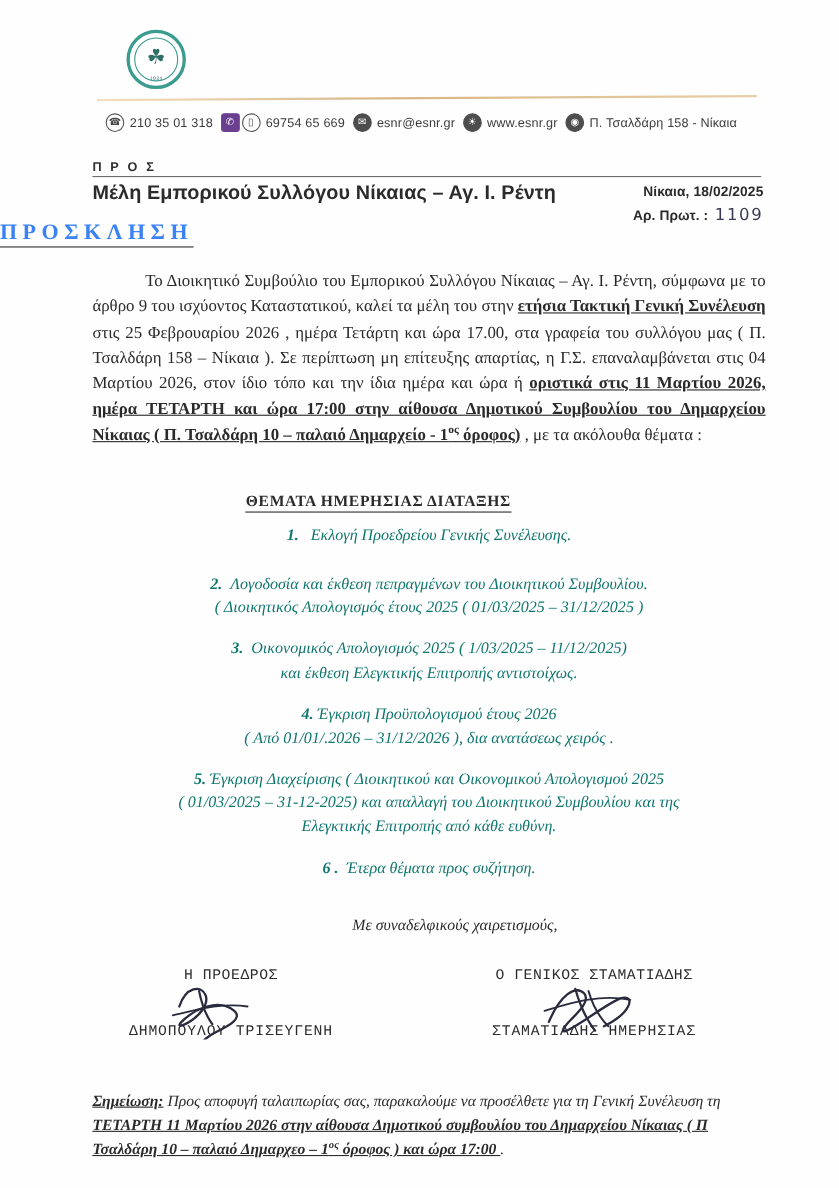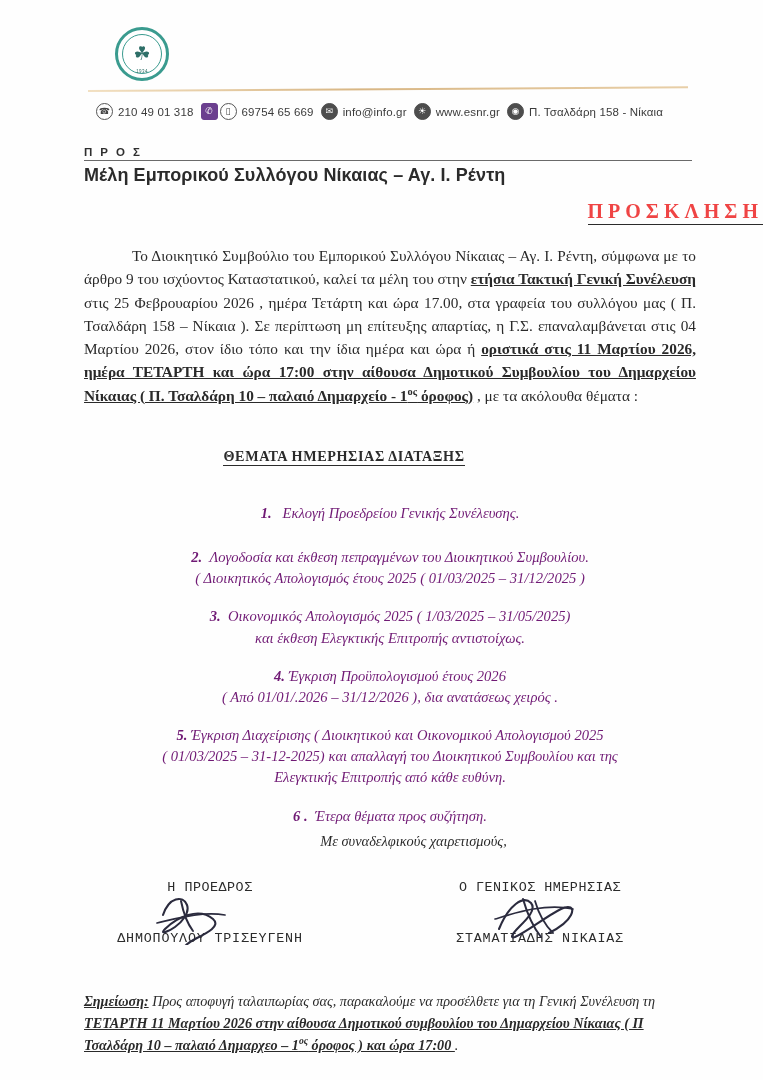--- a/index.html
+++ b/index.html
@@ -321,7 +321,7 @@
 
       <div class="cb-item">
         <span class="cb-icon">☎</span>
-        <span class="cb-text">210 49 01 318</span>
+        <span class="cb-text">210 35 01 318</span>
       </div>
 
       <div class="cb-item">

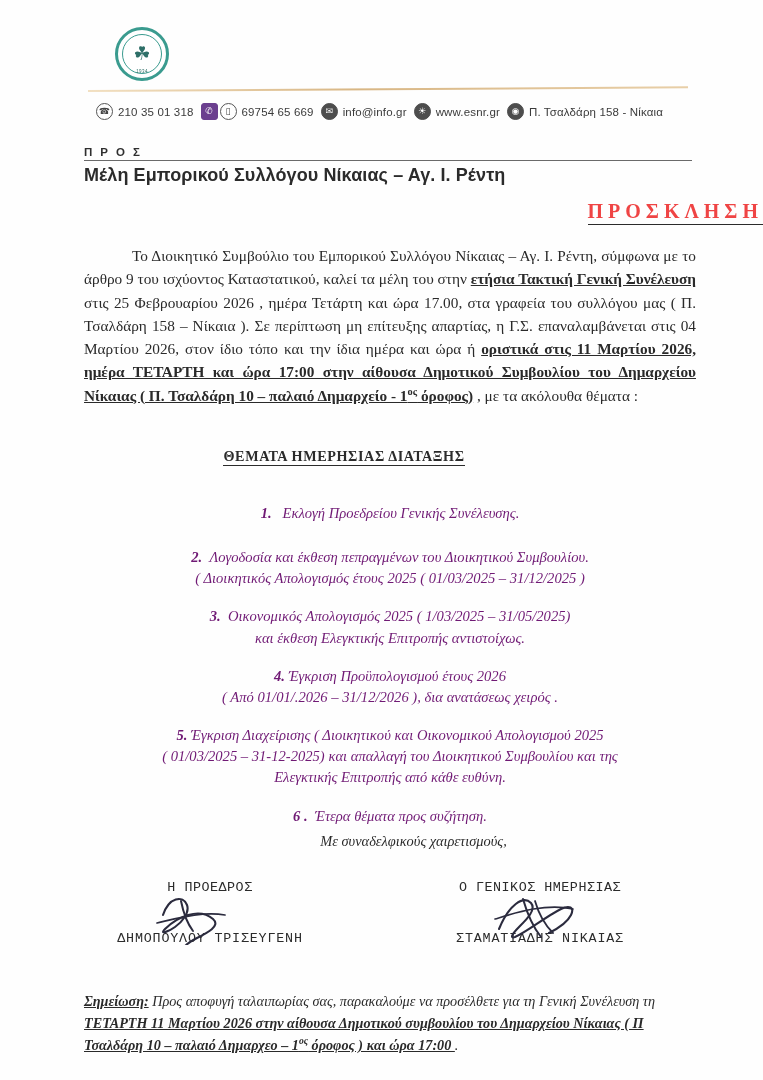--- a/index.html
+++ b/index.html
@@ -334,7 +334,7 @@
 
       <div class="cb-item">
         <span class="cb-icon solid">✉</span>
-        <span class="cb-text">info@info.gr</span>
+        <span class="cb-text">esnr@esnr.gr</span>
       </div>
 
       <div class="cb-item">

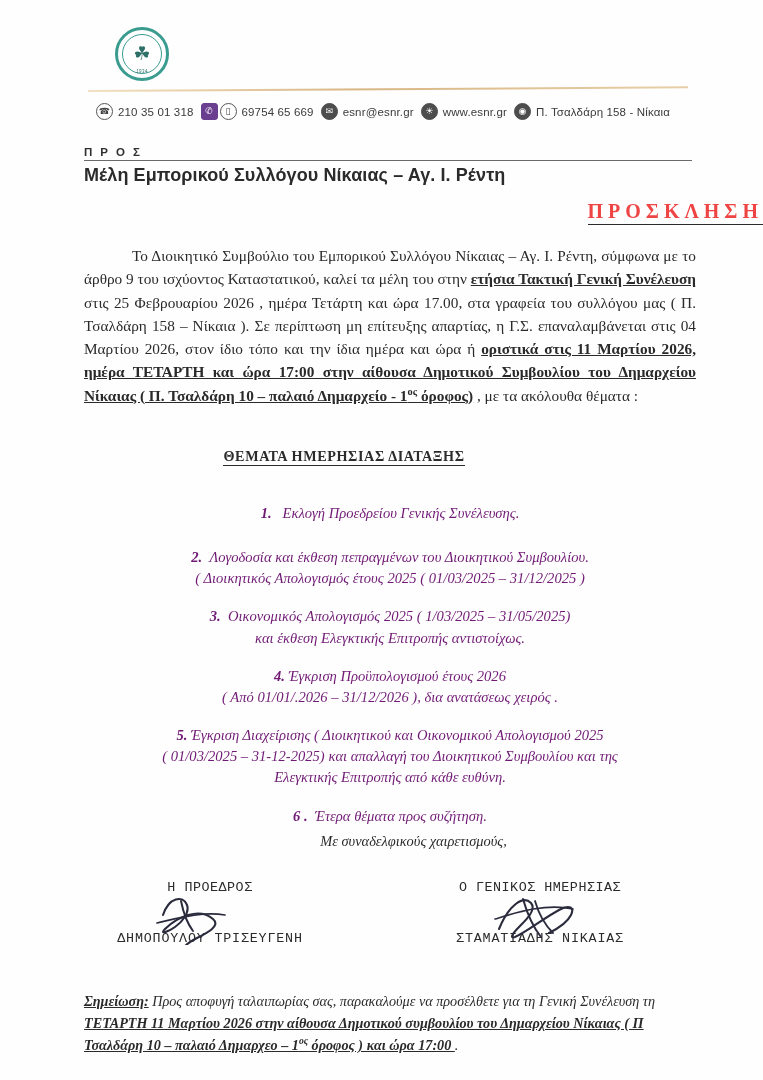--- a/index.html
+++ b/index.html
@@ -355,6 +355,12 @@
     <div class="pros-rule"></div>
     <div class="pros-row">
       <div class="pros-recipient">Μέλη  Εμπορικού Συλλόγου  Νίκαιας – Αγ. Ι. Ρέντη</div>
+      <div class="pros-meta">
+        <div>Νίκαια, 18/02/2025</div>
+        <div class="protocol-line">
+          <span>Αρ. Πρωτ. :</span><span class="protocol-num">1109</span>
+        </div>
+      </div>
     </div>
   </div>
 

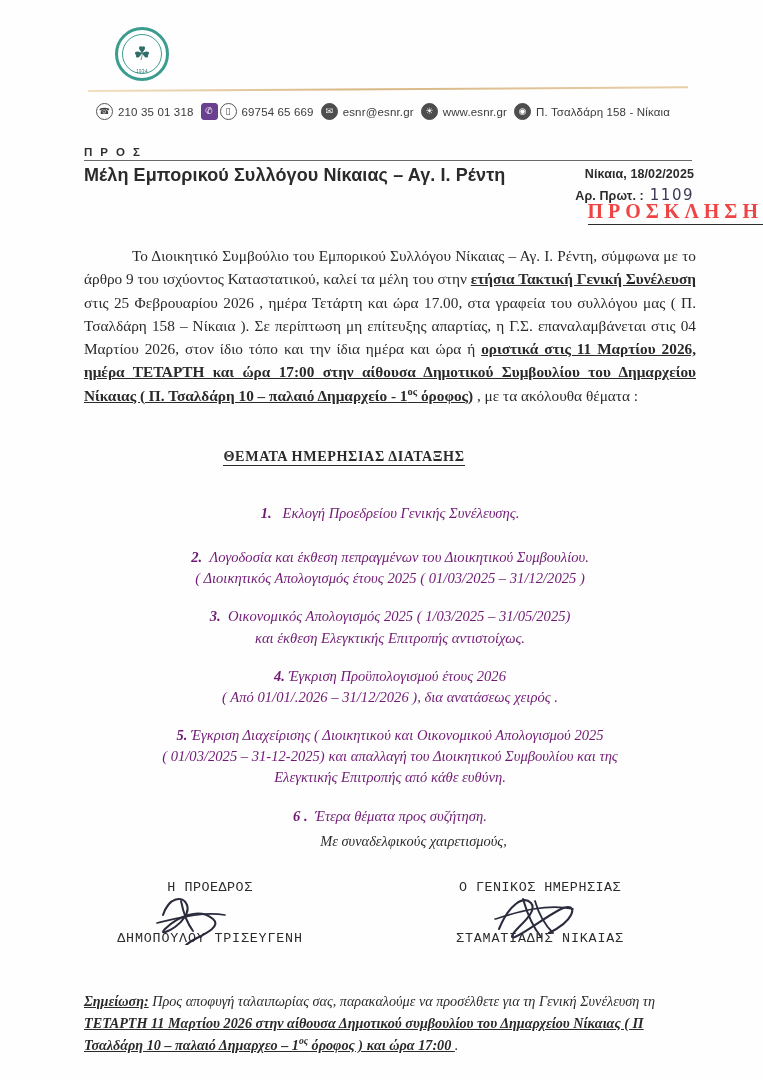--- a/index.html
+++ b/index.html
@@ -185,12 +185,12 @@
     position: absolute;
     left: 0; top: 200px;
     width: 763px;
-    text-align: right;
+    text-align: left;
     font-family: "Liberation Serif", serif;
     font-size: 20px;
     font-weight: bold;
     letter-spacing: 5px;
-    color: #ef4444;
+    color: #3b82f6;
   }
   .doc-title span {
     border-bottom: 1.5px solid #2b2b2b;

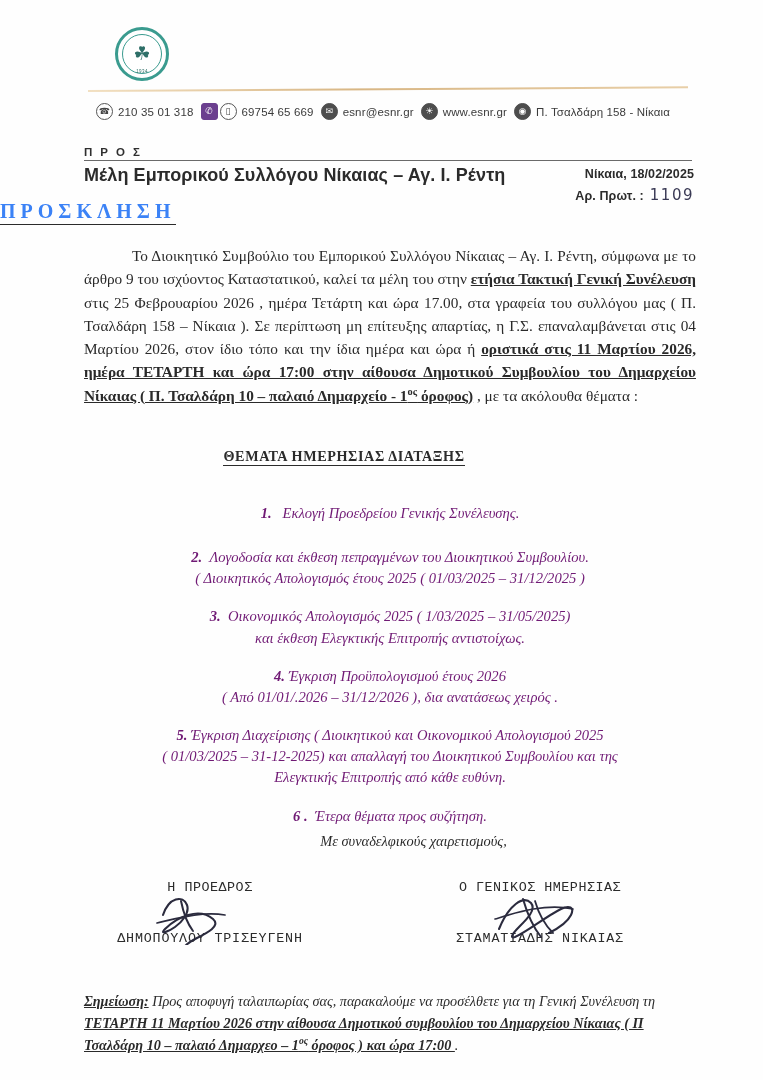--- a/index.html
+++ b/index.html
@@ -228,10 +228,10 @@
 
   .agenda {
     position: absolute;
-    left: 84px; top: 503px;
+    left: 84px; top: 477px;
     width: 612px;
     font-style: italic;
-    color: #701a75;
+    color: #0f766e;
   }
   .ag-item {
     text-align: center;

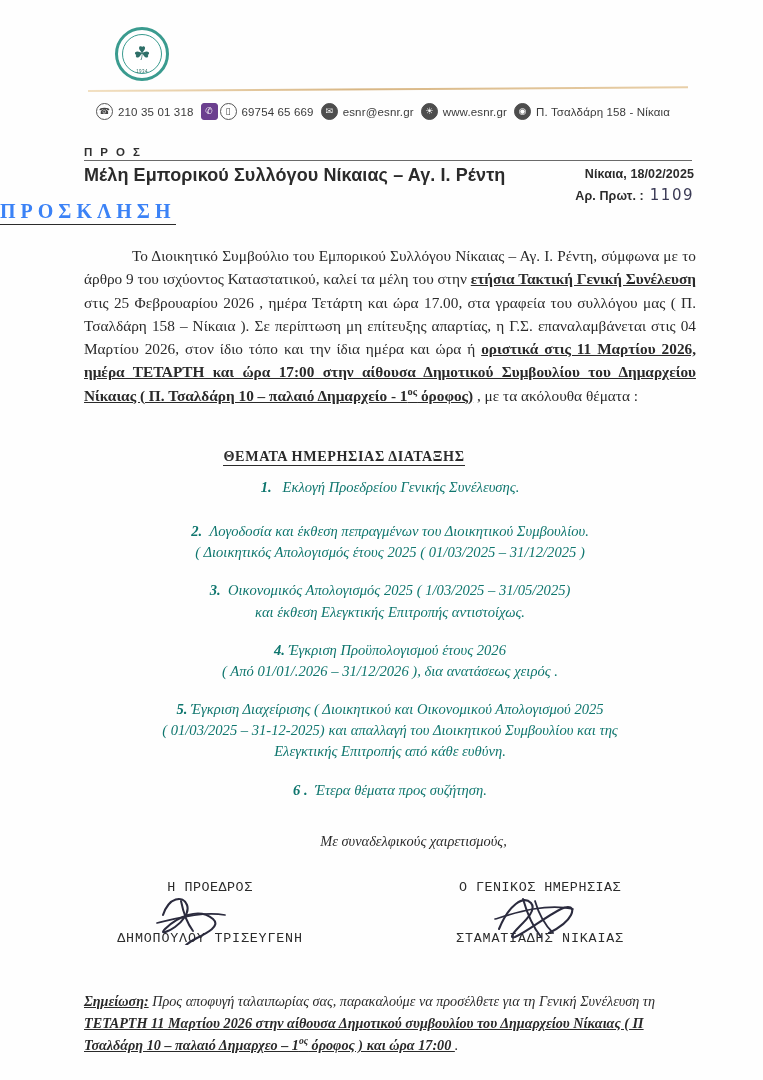--- a/index.html
+++ b/index.html
@@ -389,7 +389,7 @@
     </div>
 
     <div class="ag-item ag-3">
-      <span class="ag-l"><span class="num">3.</span>&nbsp;&nbsp;<span>Οικονομικός Απολογισμός 2025 ( 1/03/2025 – 31/05/2025)</span></span>
+      <span class="ag-l"><span class="num">3.</span>&nbsp;&nbsp;<span>Οικονομικός Απολογισμός 2025 ( 1/03/2025 – 11/12/2025)</span></span>
       <span class="ag-l">και  έκθεση  Ελεγκτικής  Επιτροπής  αντιστοίχως.</span>
     </div>
 

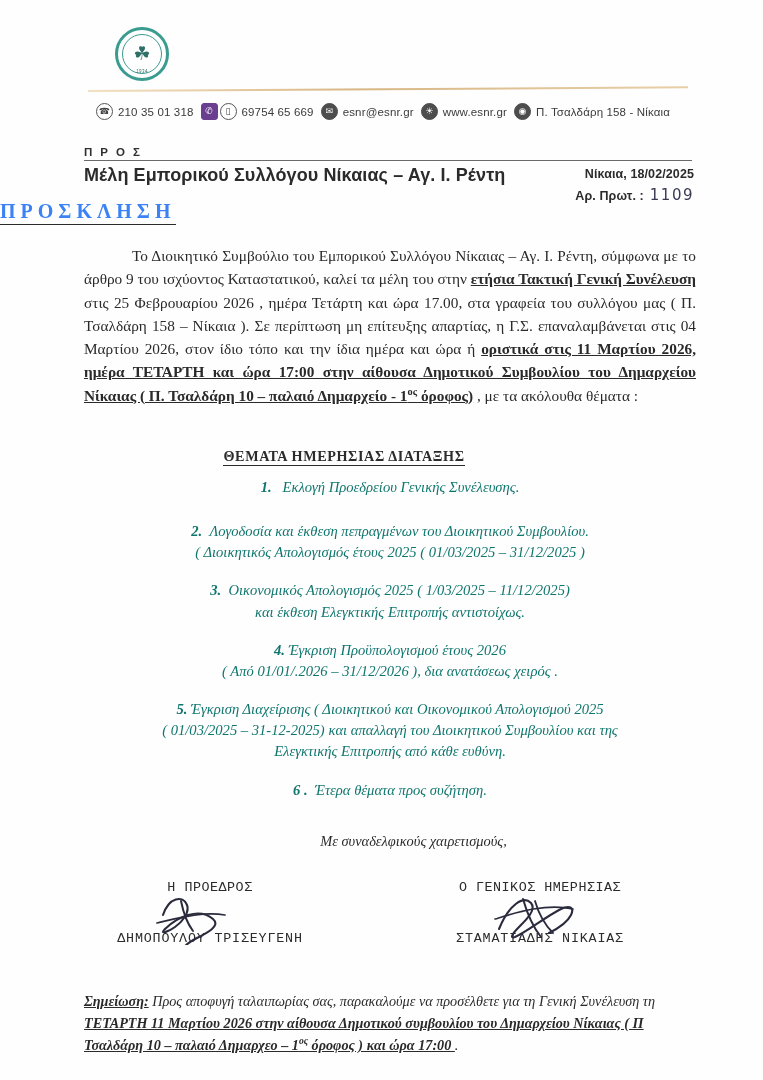--- a/index.html
+++ b/index.html
@@ -428,7 +428,7 @@
     </div>
 
     <div class="sig-col sig-right">
-      <div class="sig-role">Ο  ΓΕΝΙΚΟΣ  ΗΜΕΡΗΣΙΑΣ</div>
+      <div class="sig-role">Ο  ΓΕΝΙΚΟΣ  ΣΤΑΜΑΤΙΑΔΗΣ</div>
       <div class="sig-gap">
         <svg class="sig-mark" viewBox="0 0 150 56">
           <path d="M34 40 C44 16, 58 6, 66 14 C72 21, 60 32, 54 38 C48 44, 44 50, 50 48 C62 43, 80 28, 96 20 C104 16, 110 18, 106 26 C102 34, 92 40, 84 44" fill="none" stroke="#2b2b3e" stroke-width="2.1" stroke-linecap="round"></path>

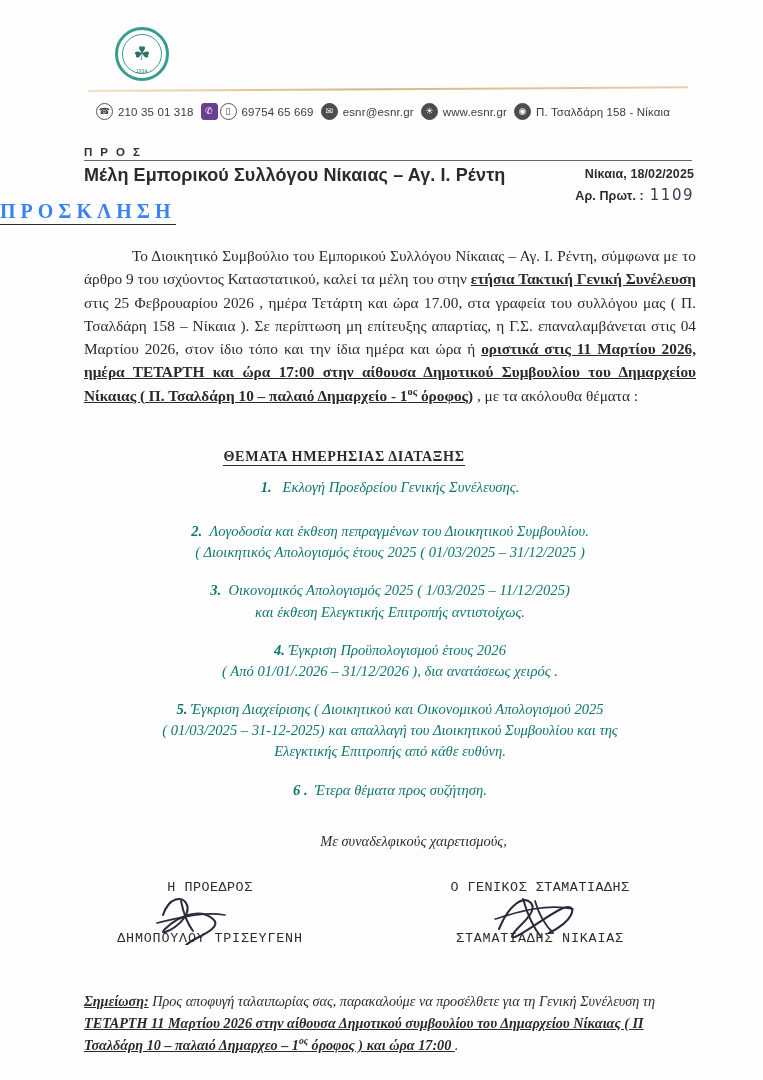--- a/index.html
+++ b/index.html
@@ -437,7 +437,7 @@
           <path d="M30 30 C50 24, 80 14, 108 20" fill="none" stroke="#2b2b3e" stroke-width="1.6" stroke-linecap="round"></path>
         </svg>
       </div>
-      <div class="sig-name">ΣΤΑΜΑΤΙΑΔΗΣ  ΝΙΚΑΙΑΣ</div>
+      <div class="sig-name">ΣΤΑΜΑΤΙΑΔΗΣ  ΗΜΕΡΗΣΙΑΣ</div>
     </div>
 
   </div>

